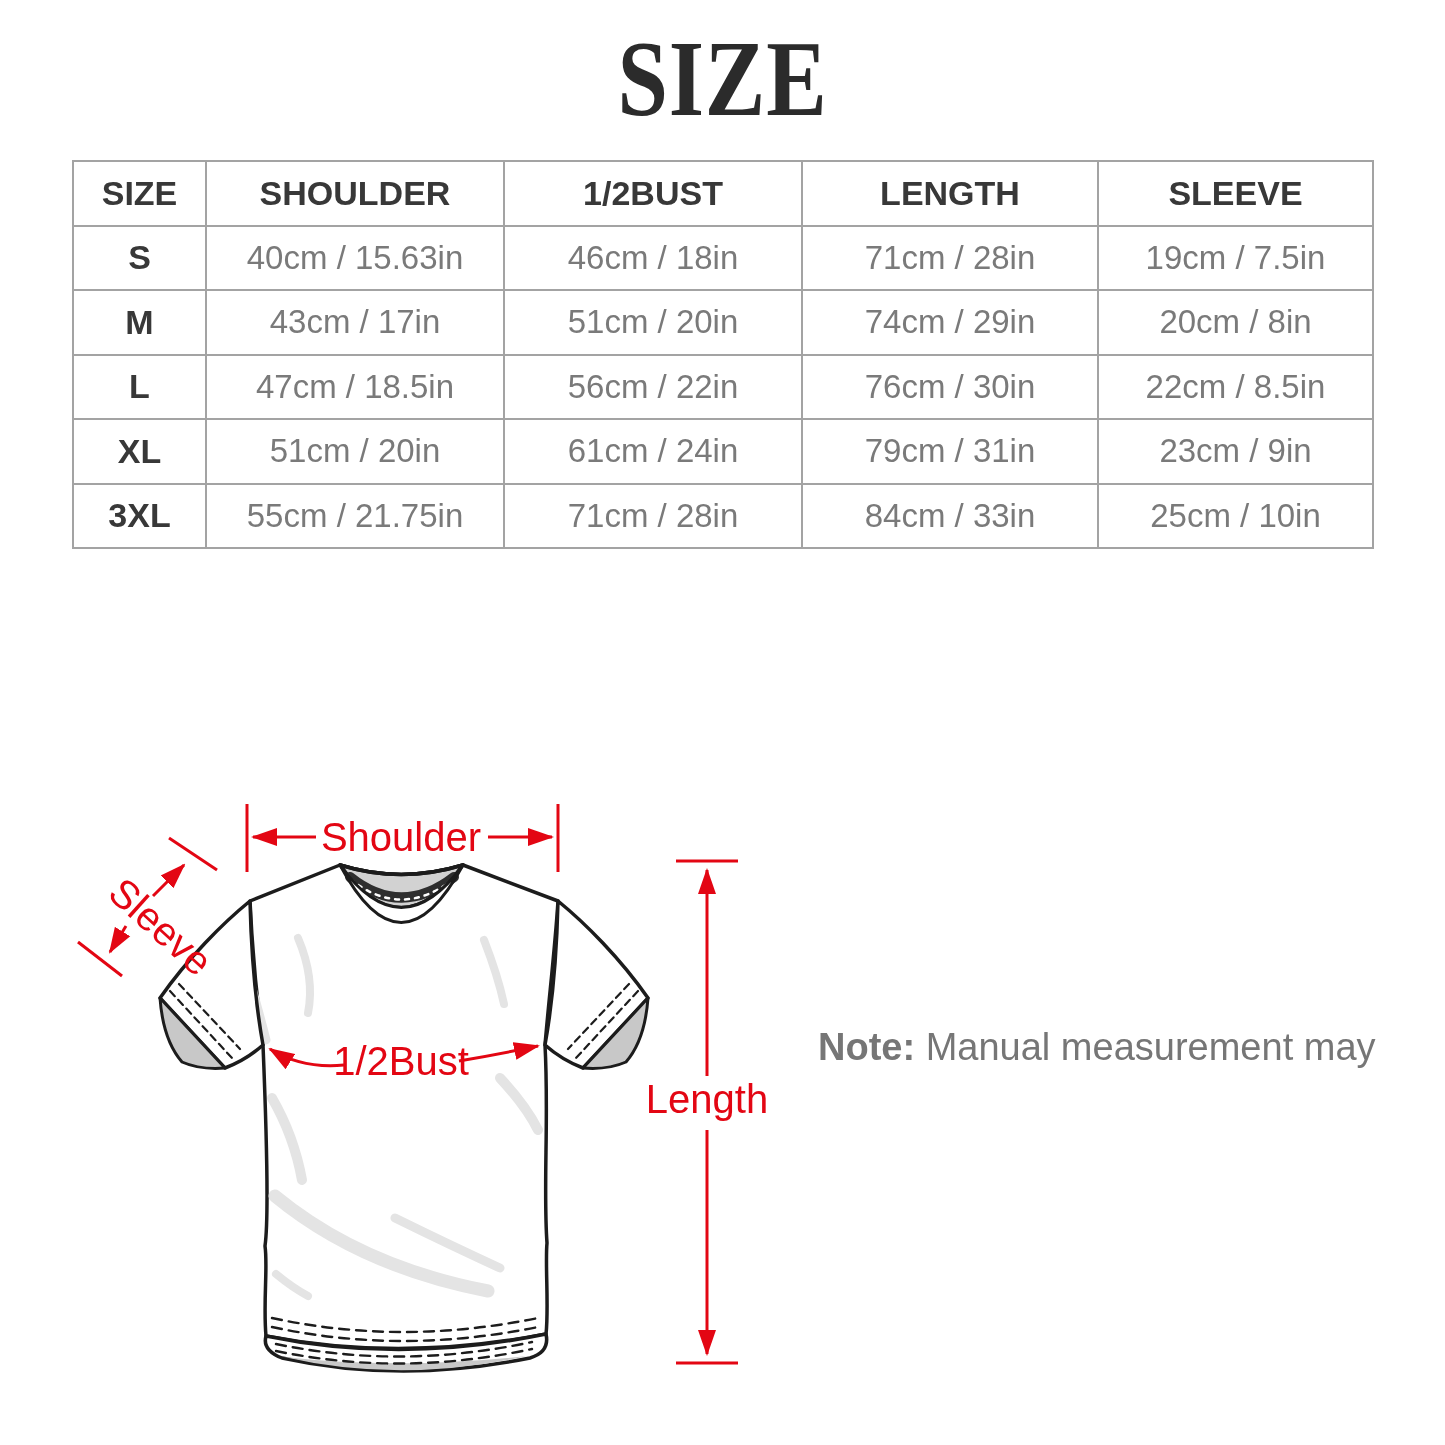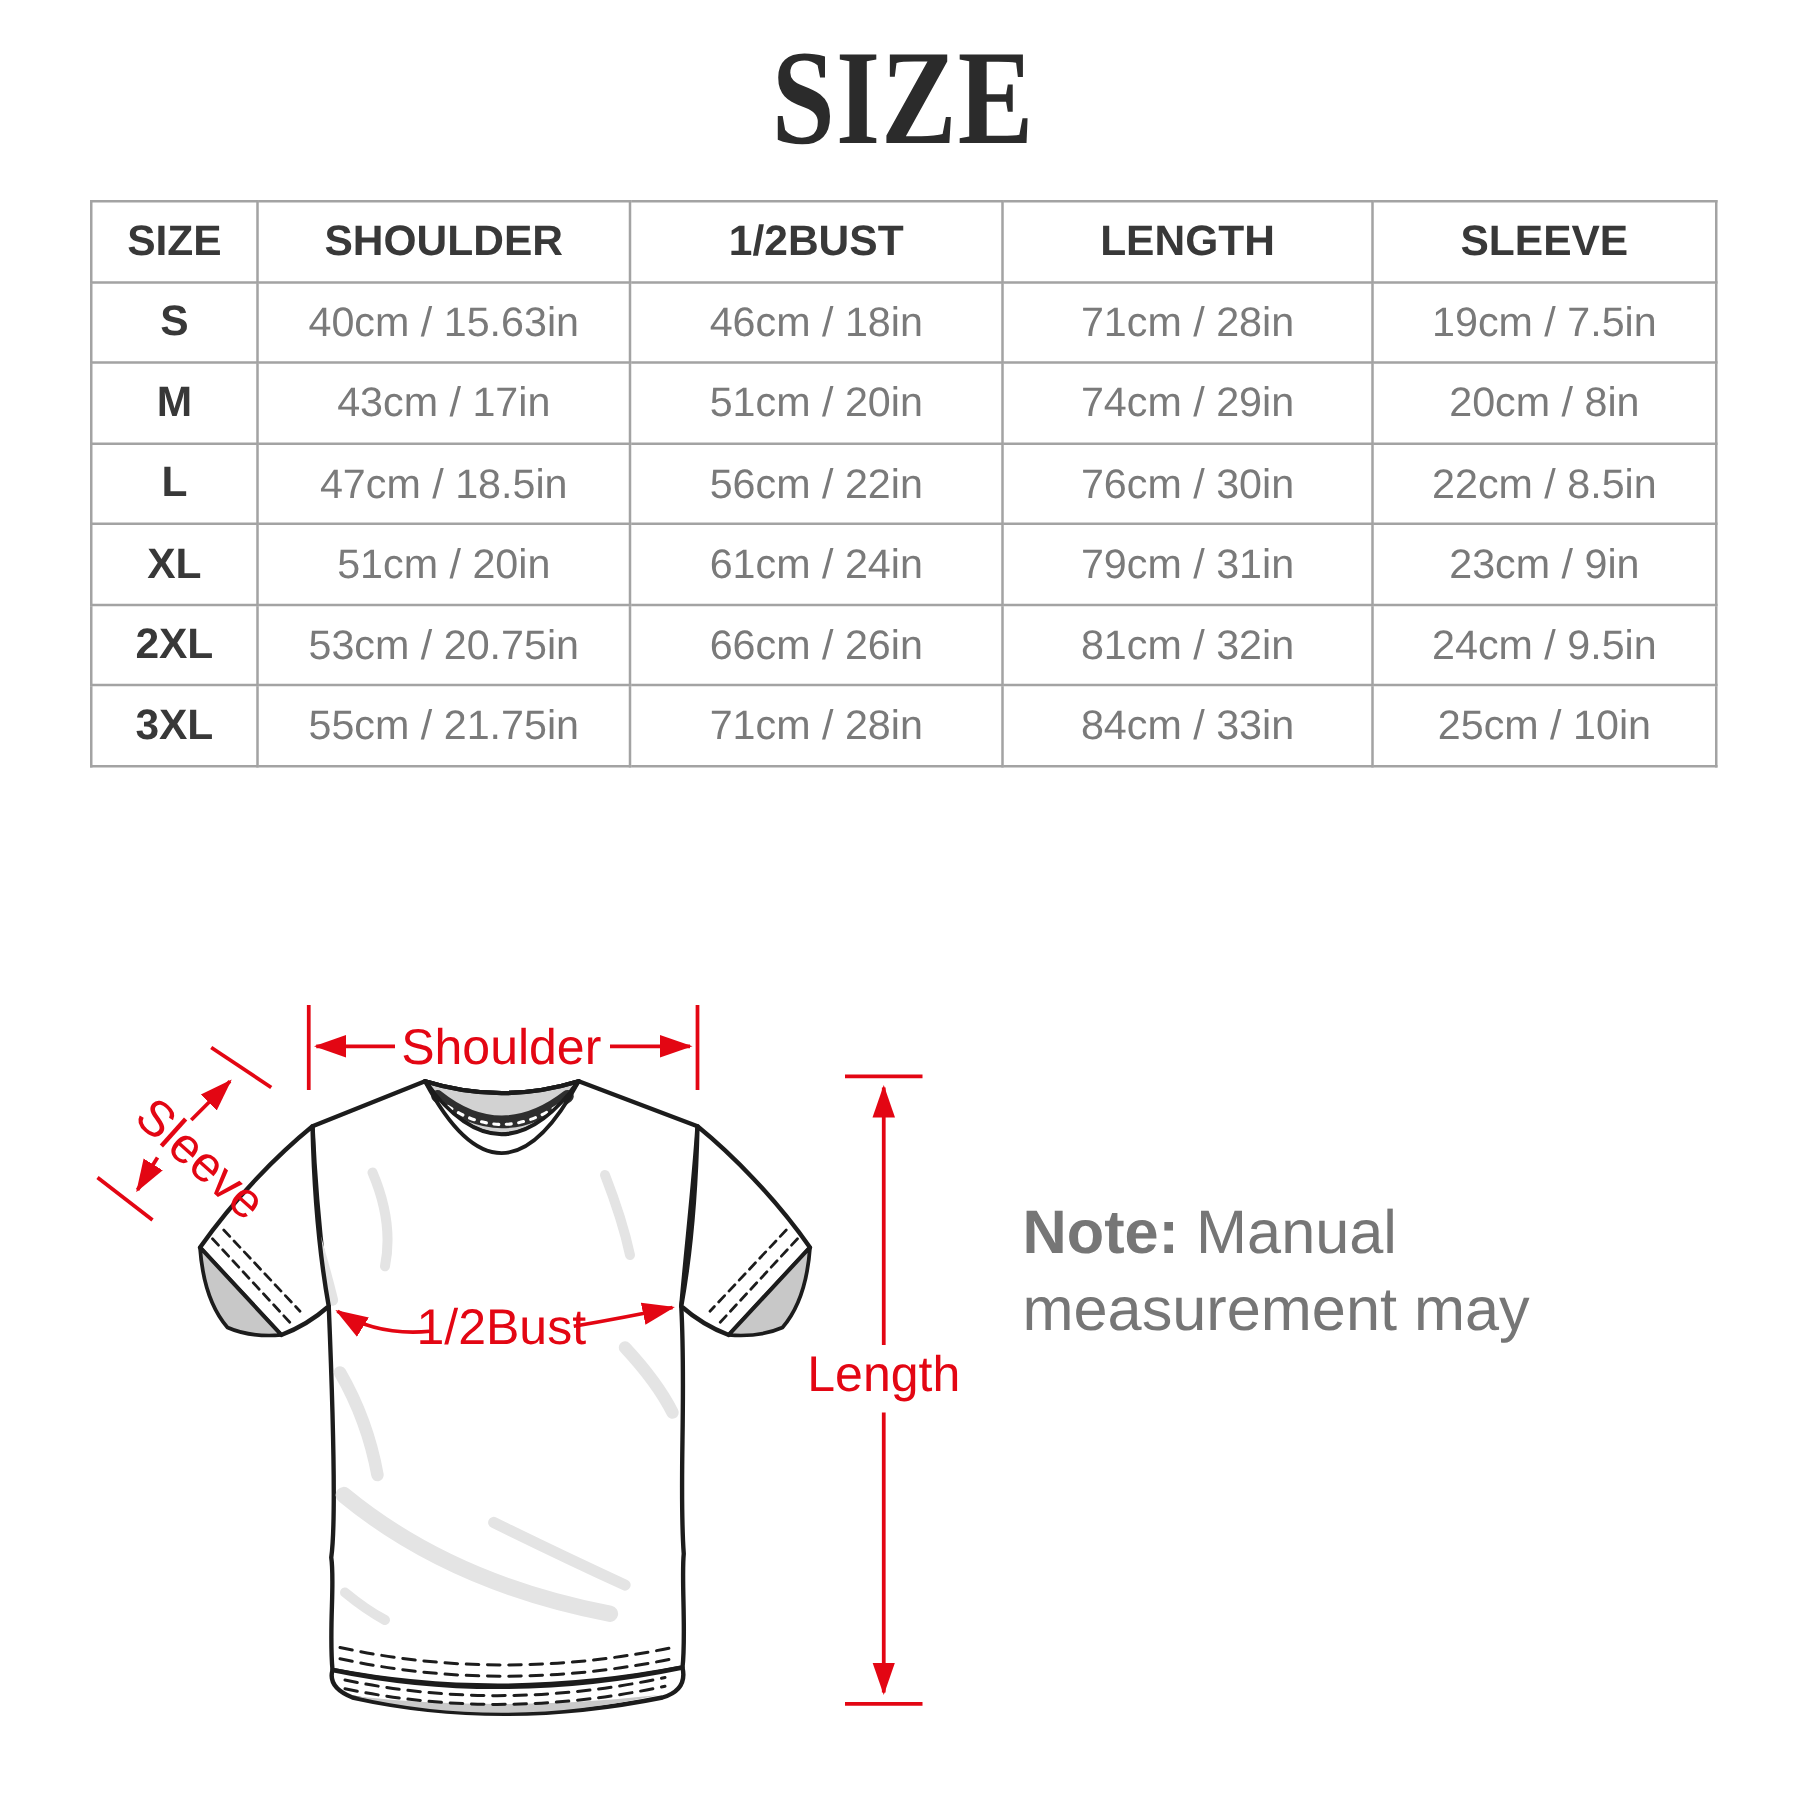--- a/index.html
+++ b/index.html
@@ -92,13 +92,6 @@
         <td>61cm / 24in</td>
         <td>79cm / 31in</td>
         <td>23cm / 9in</td>
-      </tr>
-      <tr>
-        <td class="sz">2XL</td>
-        <td>53cm / 20.75in</td>
-        <td>66cm / 26in</td>
-        <td>81cm / 32in</td>
-        <td>24cm / 9.5in</td>
       </tr>
       <tr>
         <td class="sz">3XL</td>

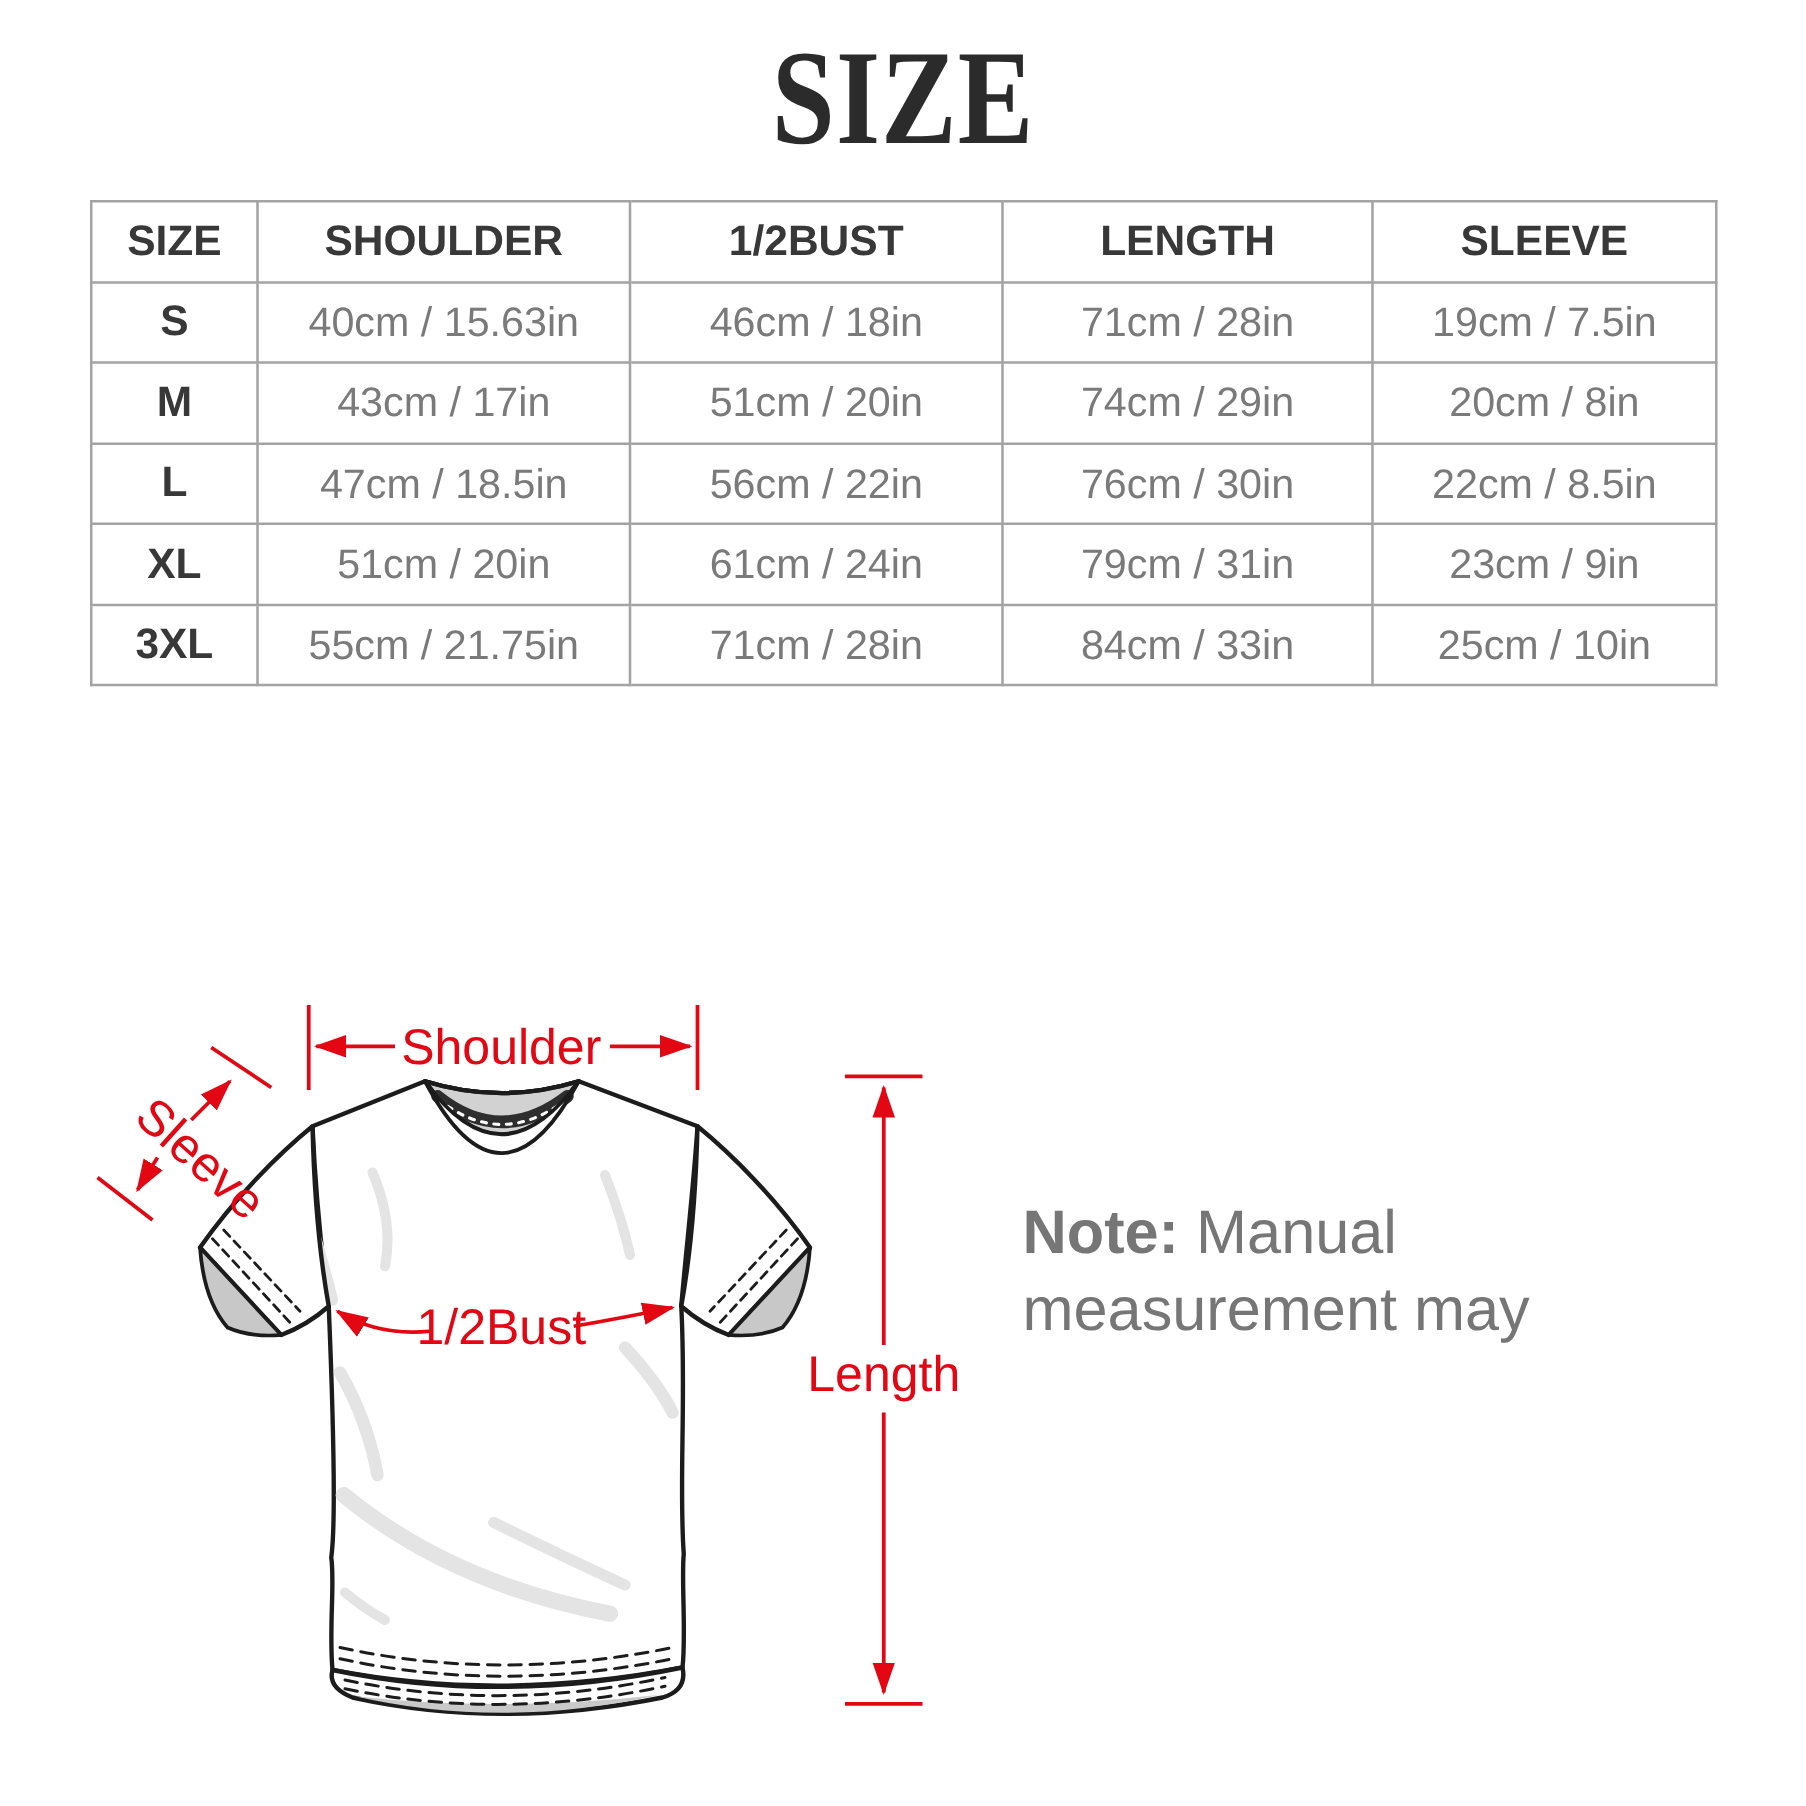--- a/index.html
+++ b/index.html
@@ -35,8 +35,8 @@
   .rt{fill:#e30613;font-family:"Liberation Sans",sans-serif;font-size:40px;}
 
   .note{
-    position:absolute;left:818px;top:955px;width:590px;
-    font-size:49px;line-height:62px;color:#767676;
+    position:absolute;left:818px;top:1016px;width:590px;
+    font-size:38px;line-height:62px;color:#767676;
   }
   .note .b{font-weight:bold;}
 </style>

